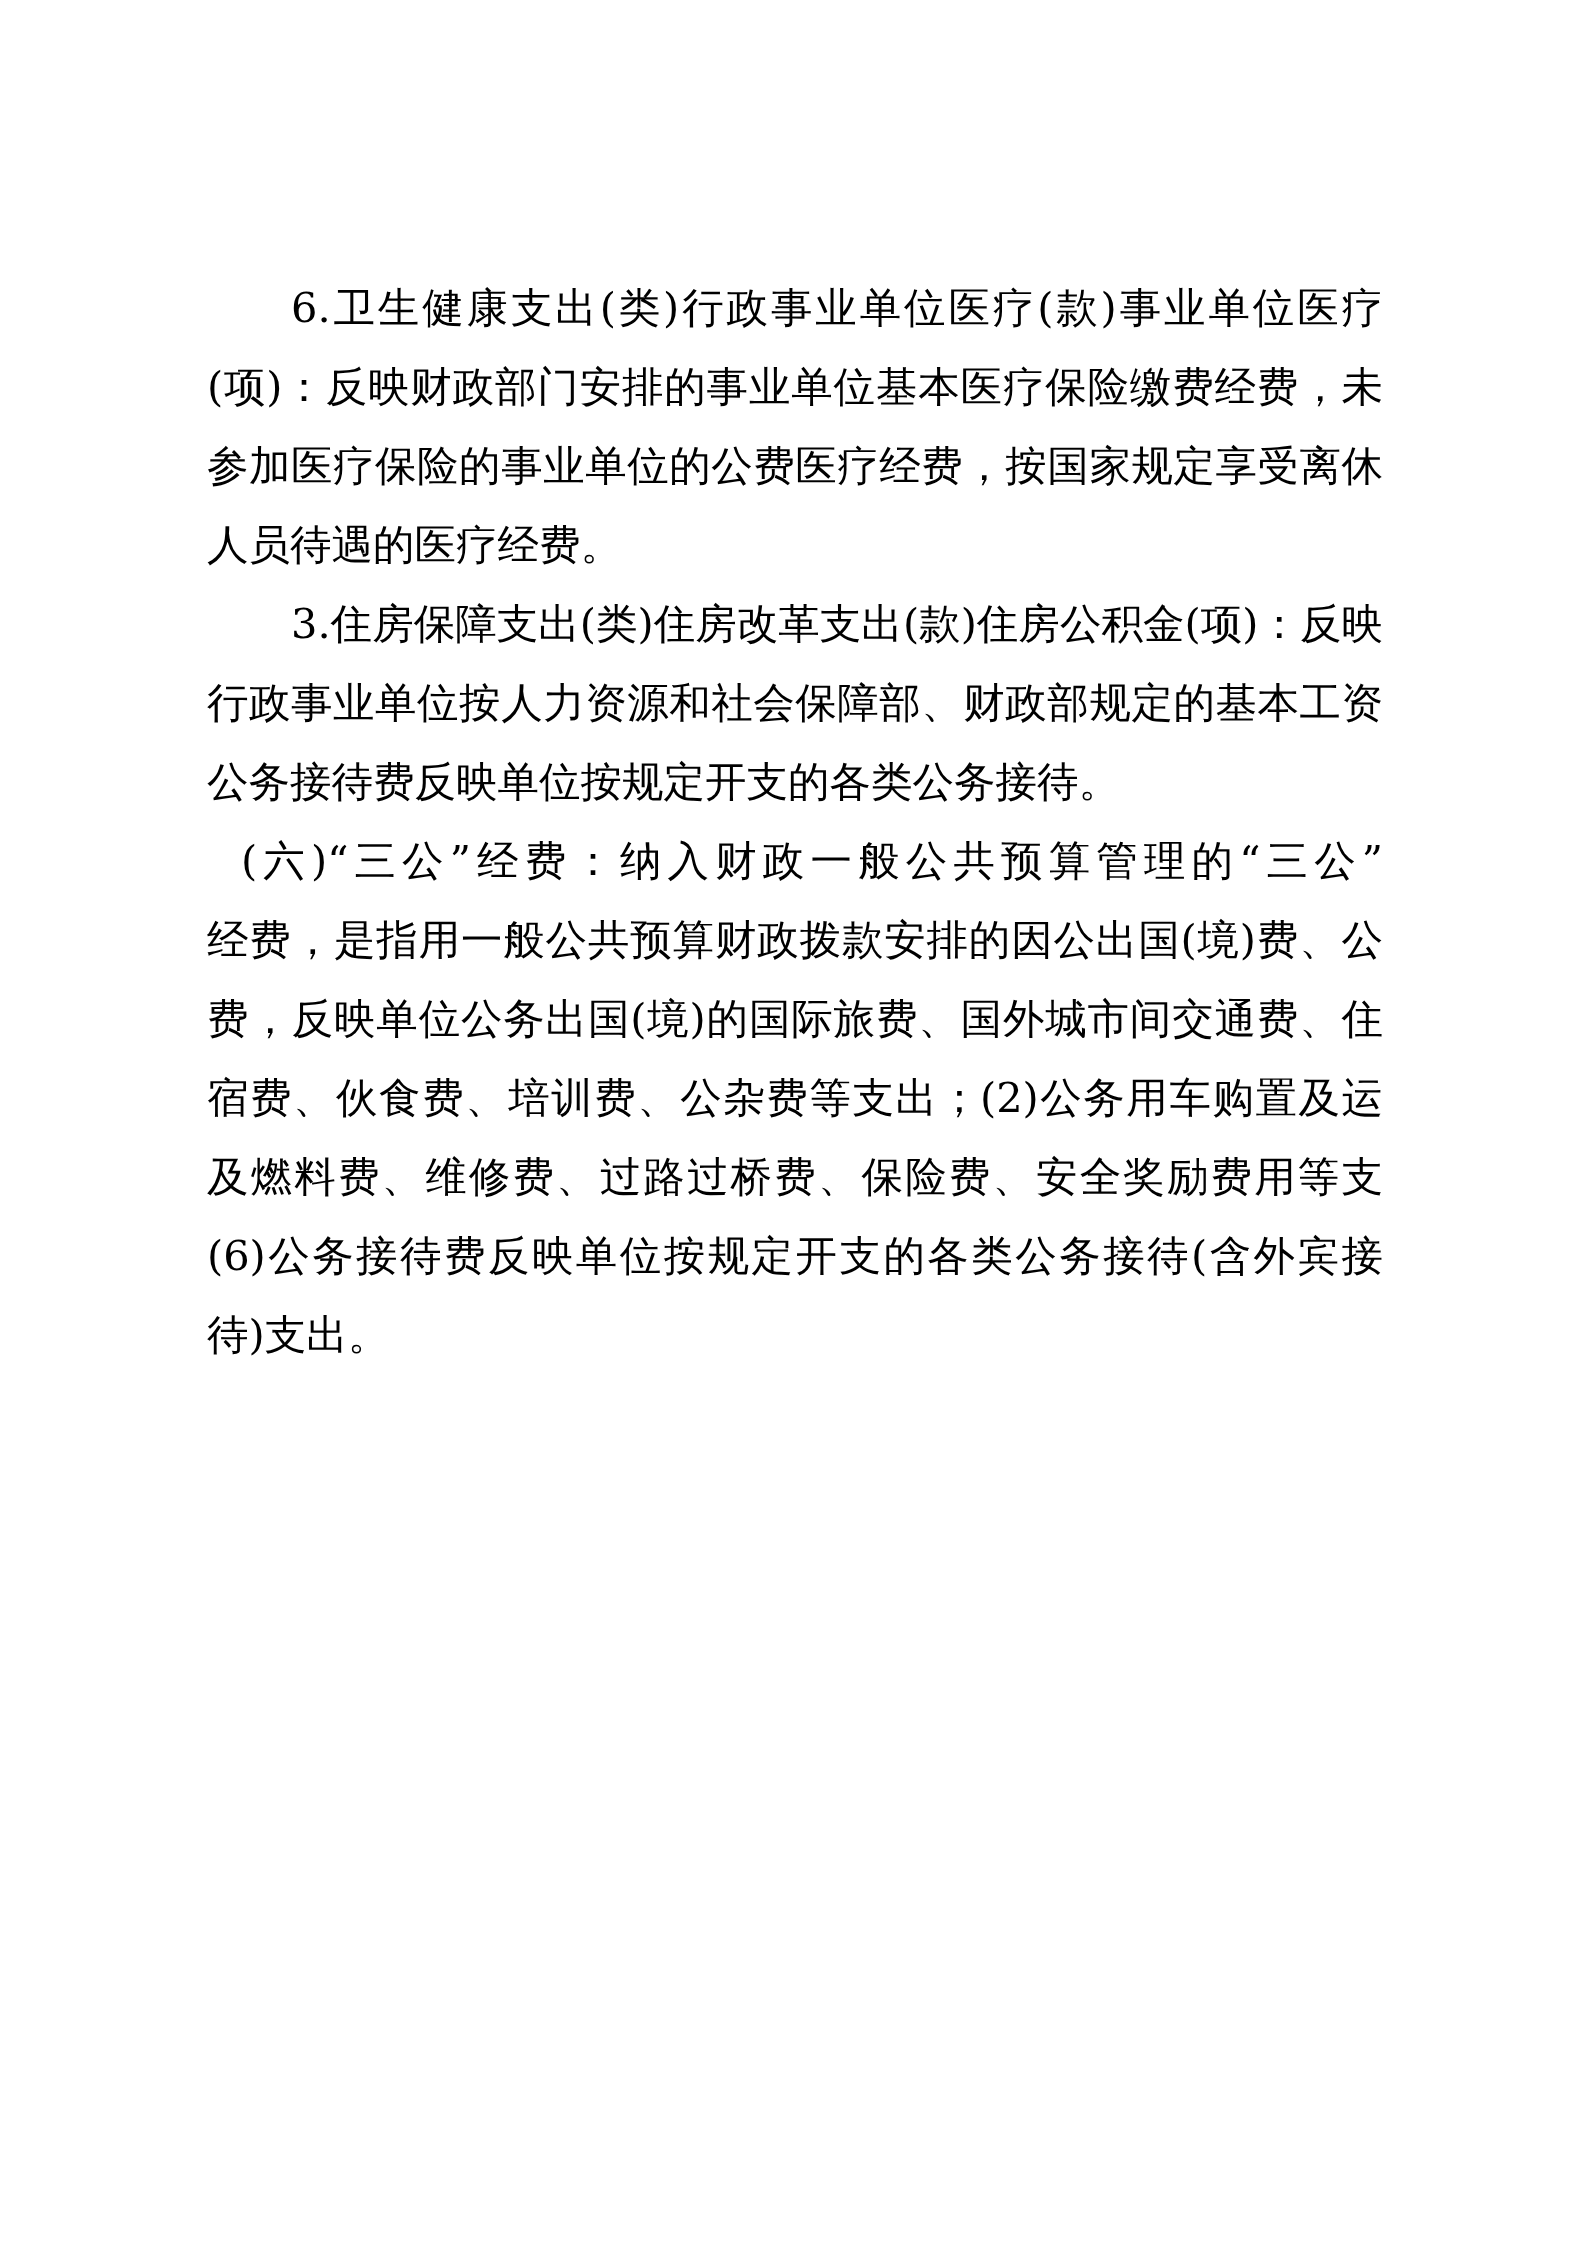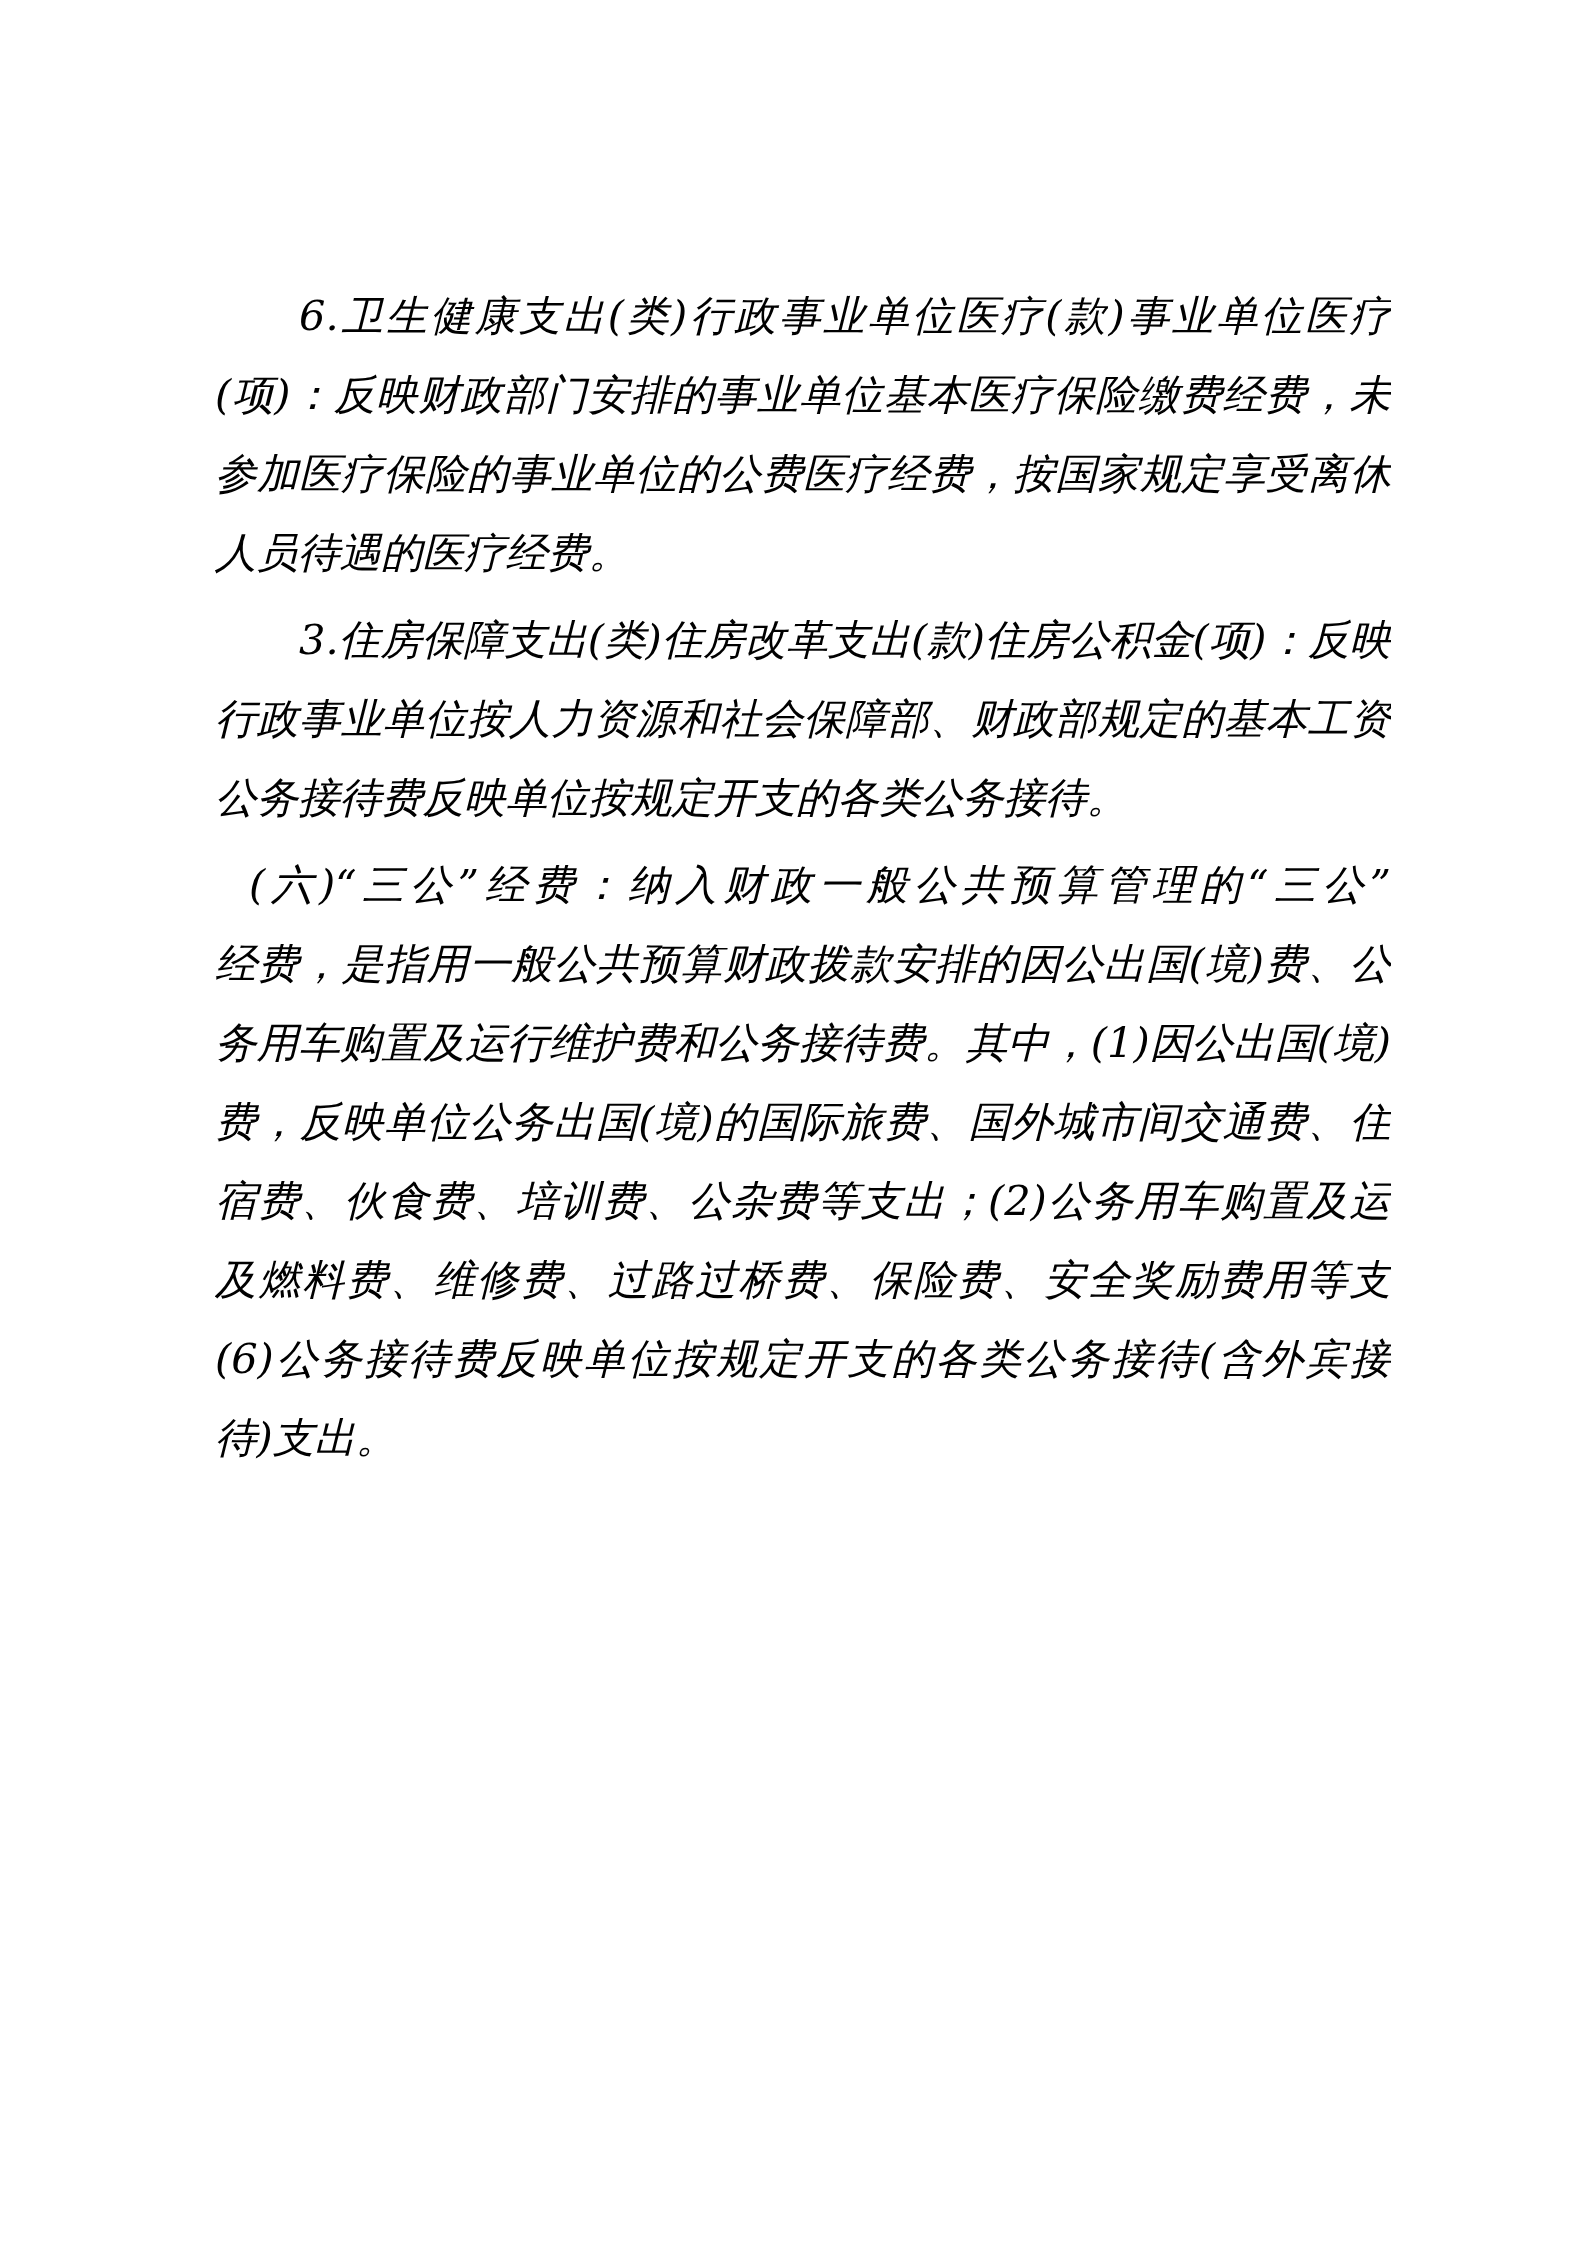--- a/index.html
+++ b/index.html
@@ -29,9 +29,8 @@
     width: 1176px;
   }
   .para {
-    margin: 8px;
+    margin: 0;
     padding: 0;
-    font-style: italic;
   }
   .line {
     width: 1176px;

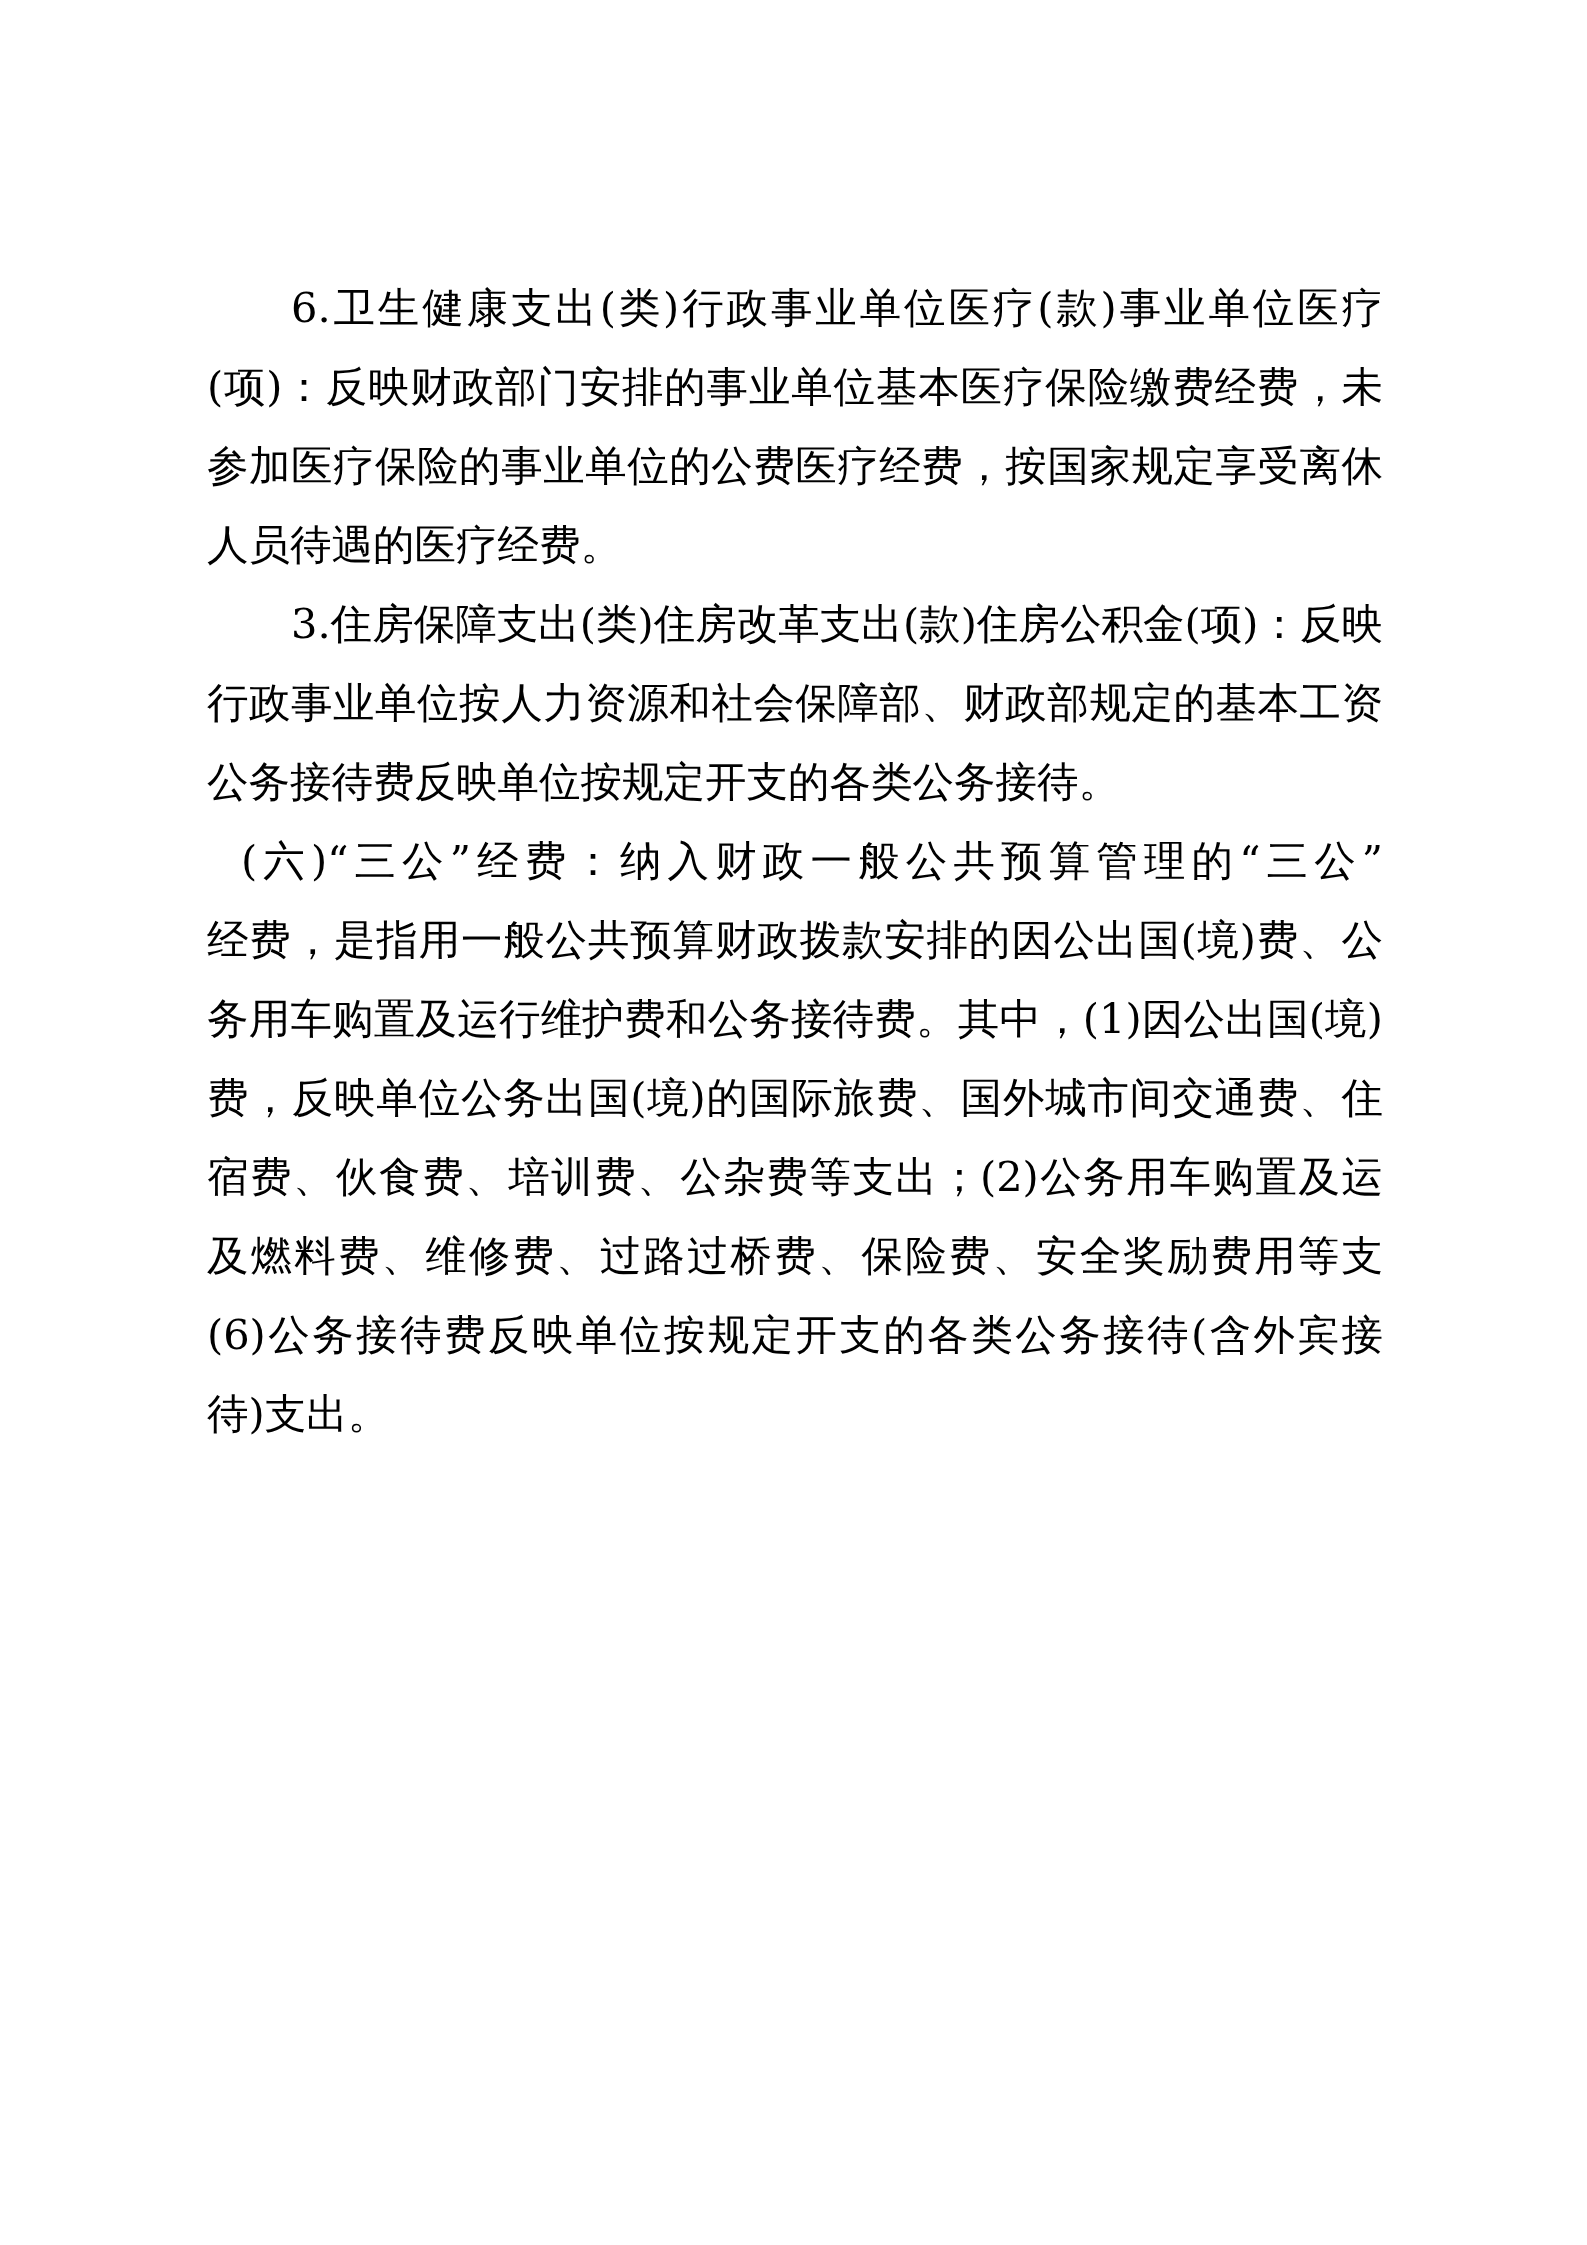--- a/index.html
+++ b/index.html
@@ -74,7 +74,6 @@
       <div class="para">
         <div class="line indent-one-char">(六)“三公”经费：纳入财政一般公共预算管理的“三公”</div>
         <div class="line">经费，是指用一般公共预算财政拨款安排的因公出国(境)费、公</div>
-        <div class="line">务用车购置及运行维护费和公务接待费。其中，(1)因公出国(境)</div>
         <div class="line">费，反映单位公务出国(境)的国际旅费、国外城市间交通费、住</div>
         <div class="line">宿费、伙食费、培训费、公杂费等支出；(2)公务用车购置及运</div>
         <div class="line">及燃料费、维修费、过路过桥费、保险费、安全奖励费用等支出；</div>

